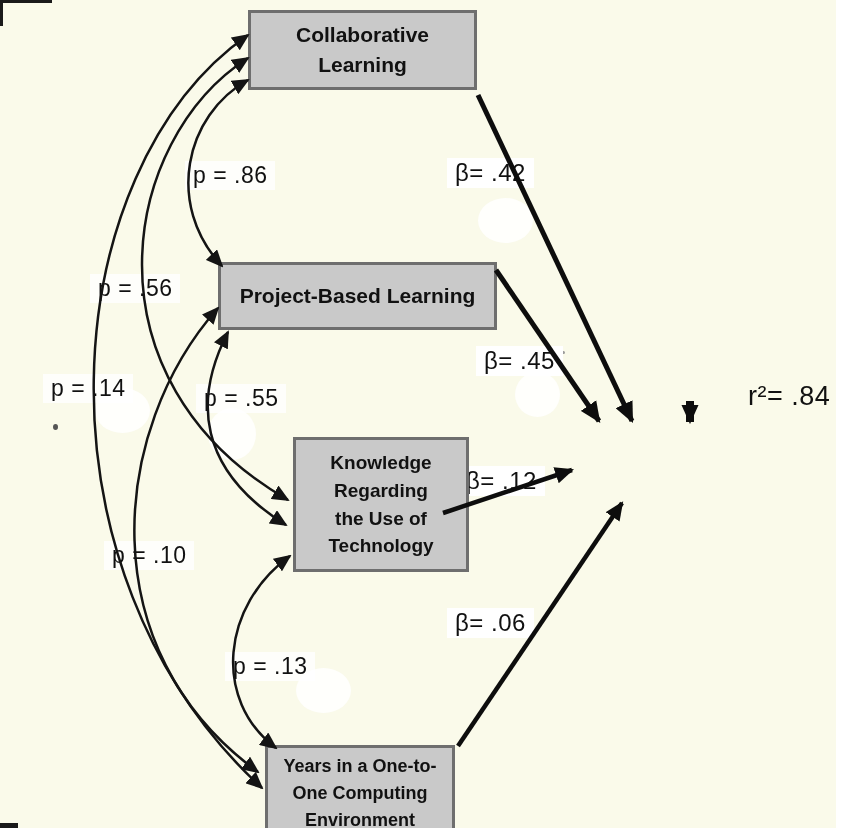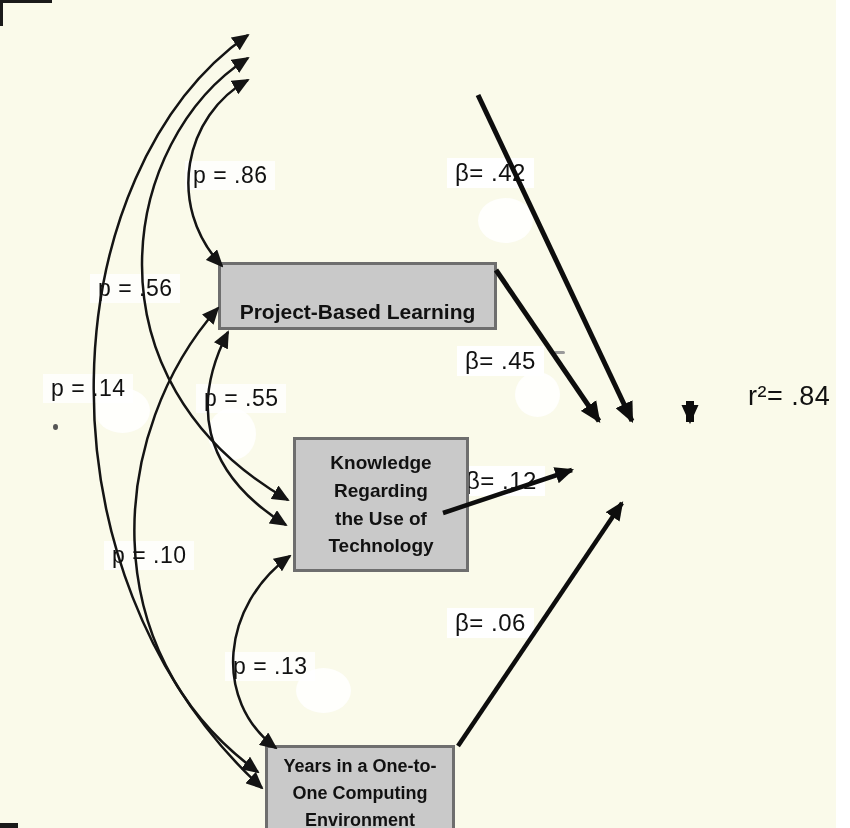--- a/index.html
+++ b/index.html
@@ -64,6 +64,10 @@
 
   <div class="coef rsq" style="left:748px;top:381px;">r²= .84</div>
 
+  <div class="node" id="node-collaborative" style="left:248px;top:10px;width:229px;height:80px;">
+    <span class="lbl">Collaborative
+Learning</span>
+  </div>
   <div class="node" id="node-project" style="left:218px;top:262px;width:279px;height:68px;align-items:flex-end;">
     <span class="lbl">Project-Based Learning</span>
   </div>

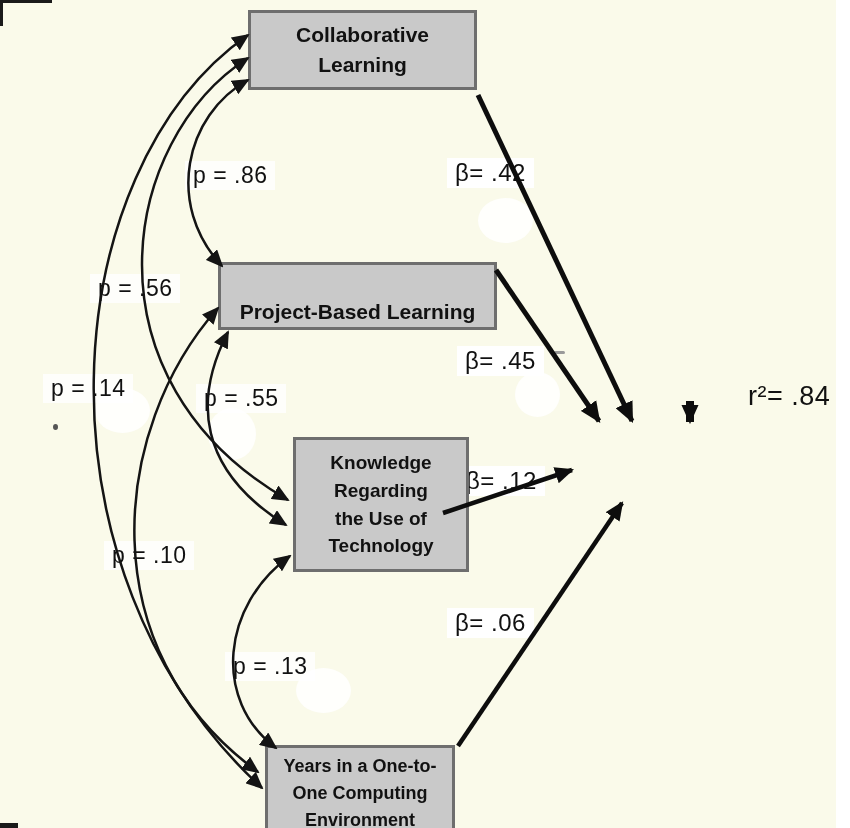--- a/index.html
+++ b/index.html
@@ -68,7 +68,7 @@
     <span class="lbl">Collaborative
 Learning</span>
   </div>
-  <div class="node" id="node-project" style="left:218px;top:262px;width:279px;height:68px;align-items:flex-end;">
+  <div class="node" id="node-project" style="left:218px;top:262px;width:279px;height:68px;">
     <span class="lbl">Project-Based Learning</span>
   </div>
   <div class="node" id="node-knowledge" style="left:293px;top:437px;width:176px;height:135px;">

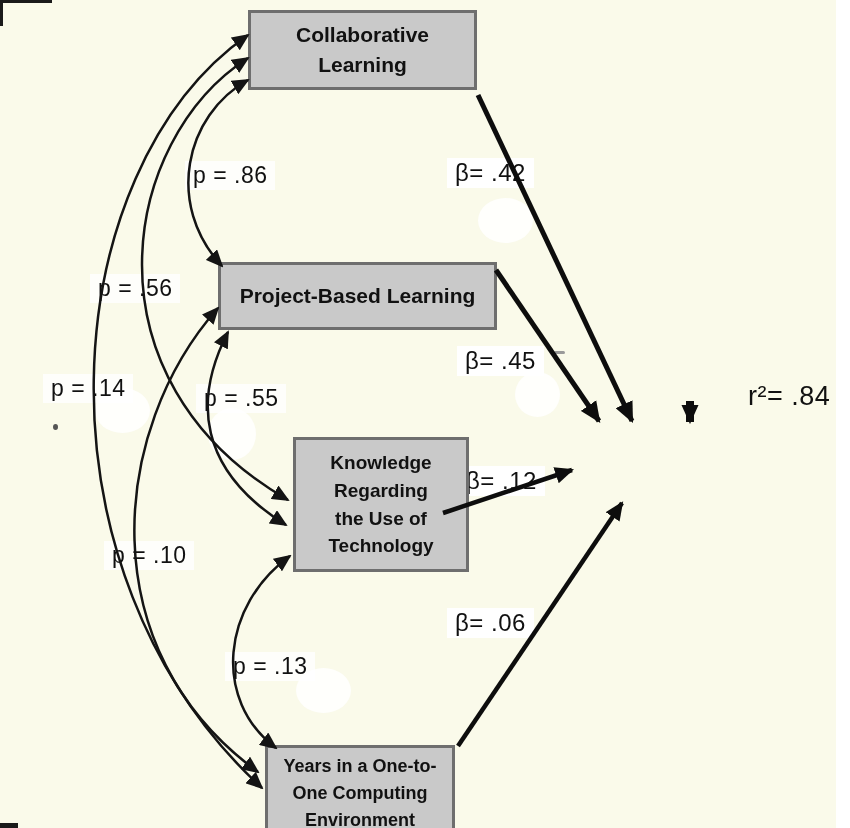--- a/index.html
+++ b/index.html
@@ -58,7 +58,7 @@
   <div class="coef" style="left:225px;top:652px;">p = .13</div>
 
   <div class="coef beta" style="left:447px;top:158px;">β= .42</div>
-  <div class="coef beta" style="left:457px;top:346px;text-align:center;">β= .45</div>
+  <div class="coef beta" style="left:476px;top:346px;text-align:center;">β= .45</div>
   <div class="coef beta" style="left:458px;top:466px;">β= .12</div>
   <div class="coef beta" style="left:447px;top:608px;">β= .06</div>
 

